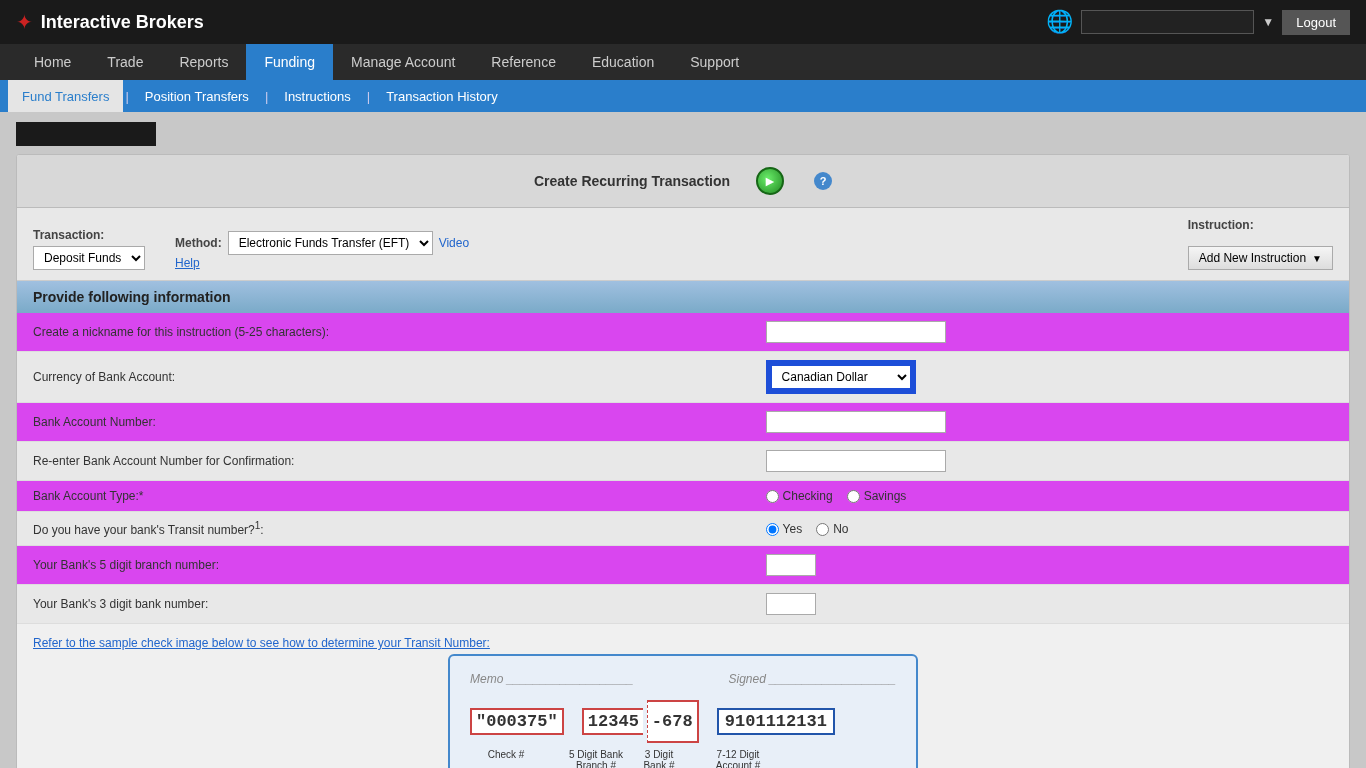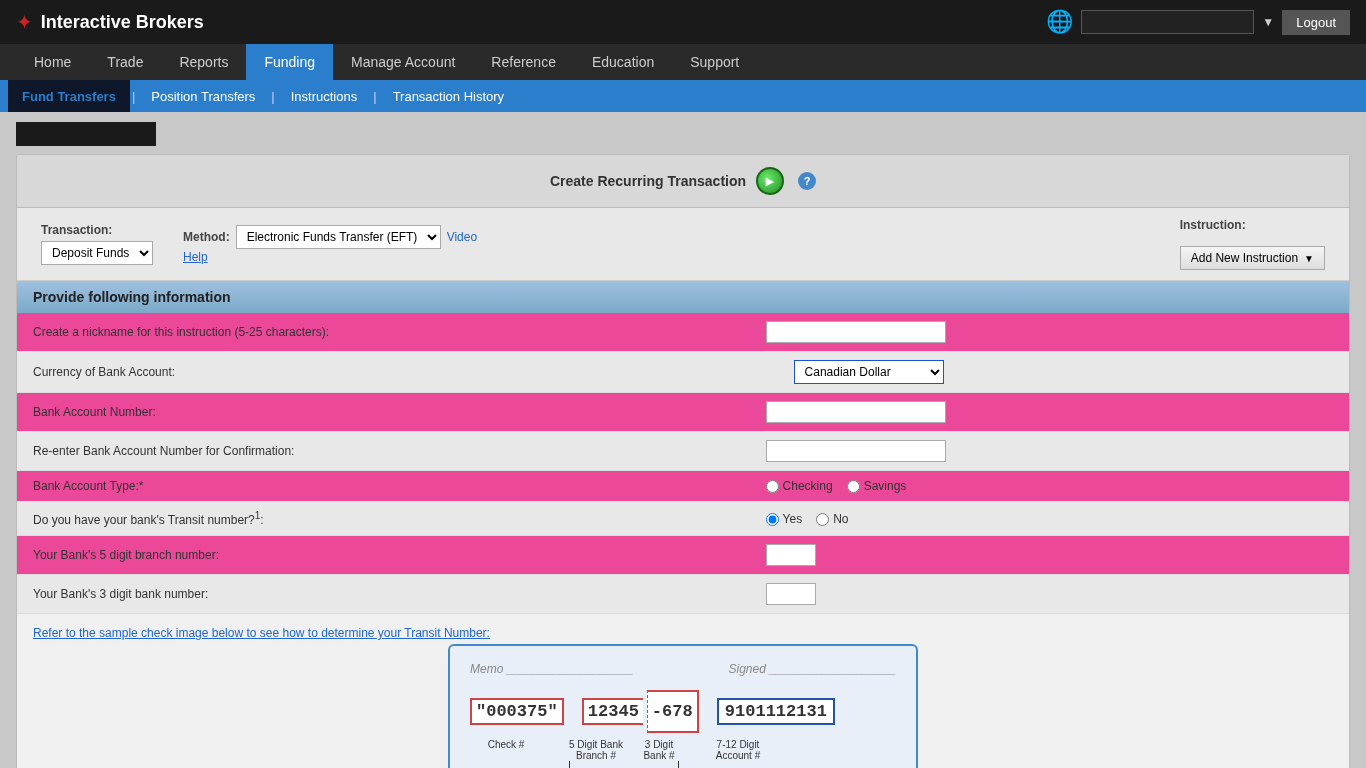--- a/index.html
+++ b/index.html
@@ -97,9 +97,9 @@
       text-decoration: none;
     }
     .sub-nav-item.active {
-      background: #0f172a;
+      background: #e5e5e5;
       color: #2a7ecb;
-      font-weight: bold;
+      font-weight: normal;
     }
     .sub-nav-sep {
       color: #cce;

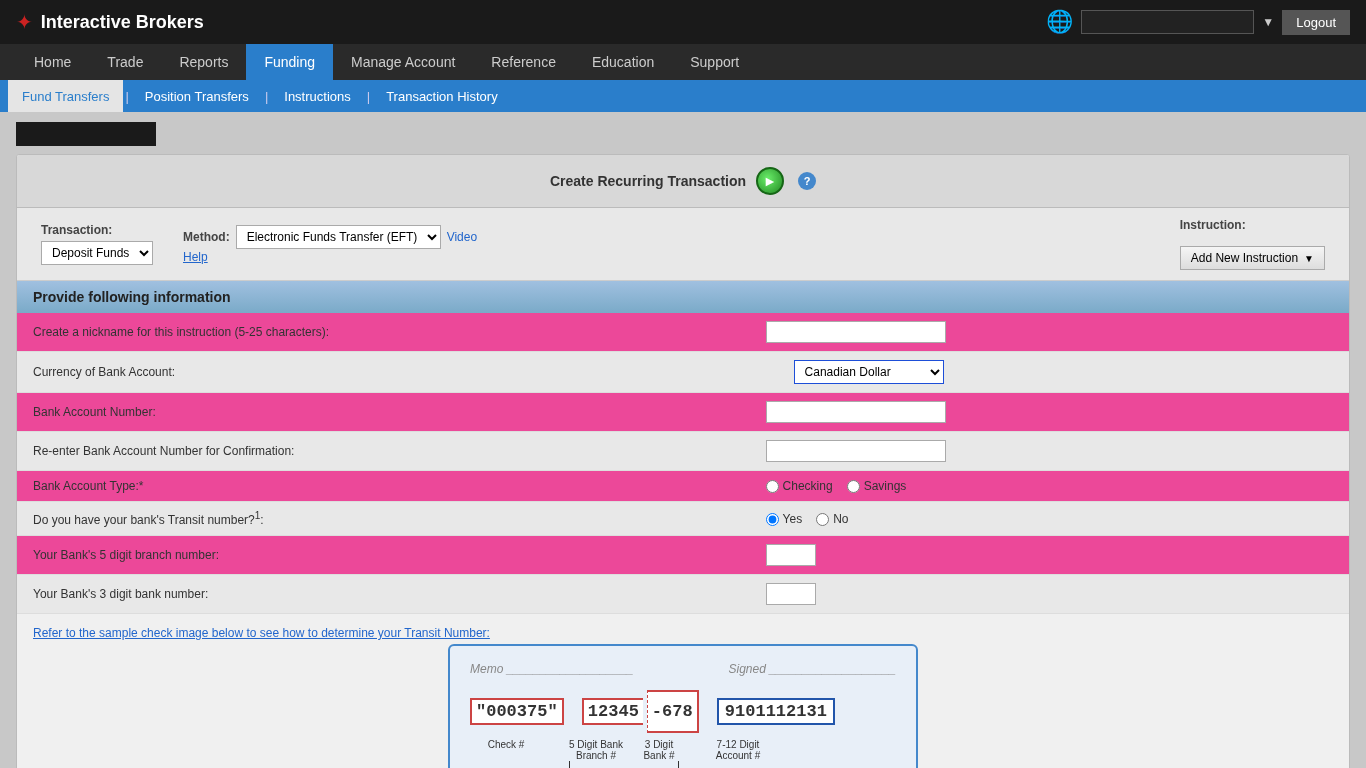--- a/index.html
+++ b/index.html
@@ -138,7 +138,7 @@
       display: flex;
       align-items: center;
       justify-content: center;
-      gap: 10px;
+      gap: 26px;
     }
     .recurring-label {
       font-size: 14px;

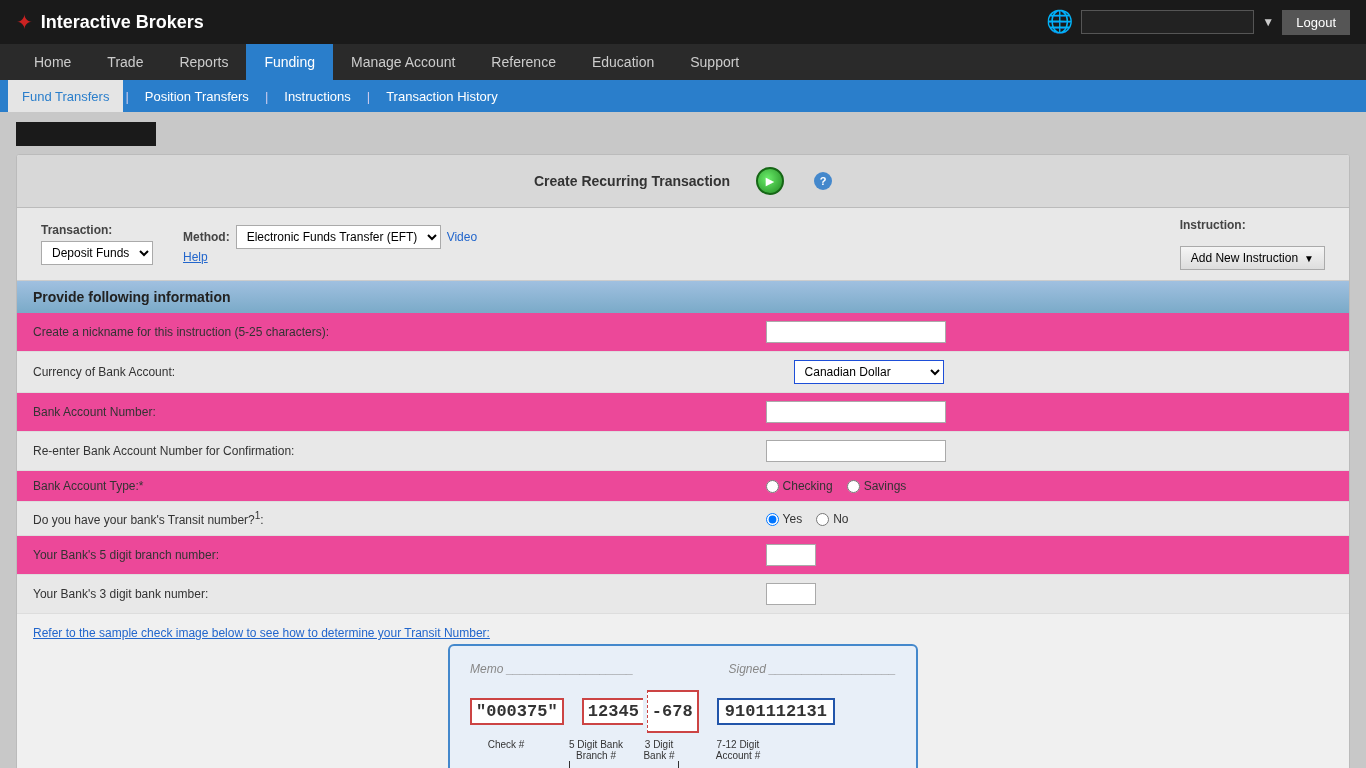--- a/index.html
+++ b/index.html
@@ -176,9 +176,9 @@
     
     .controls-row {
       background: #e8e8e8;
-      padding: 10px 24px;
-      display: flex;
-      align-items: center;
+      padding: 10px 16px;
+      display: flex;
+      align-items: flex-end;
       gap: 30px;
       border-bottom: 1px solid #ccc;
     }

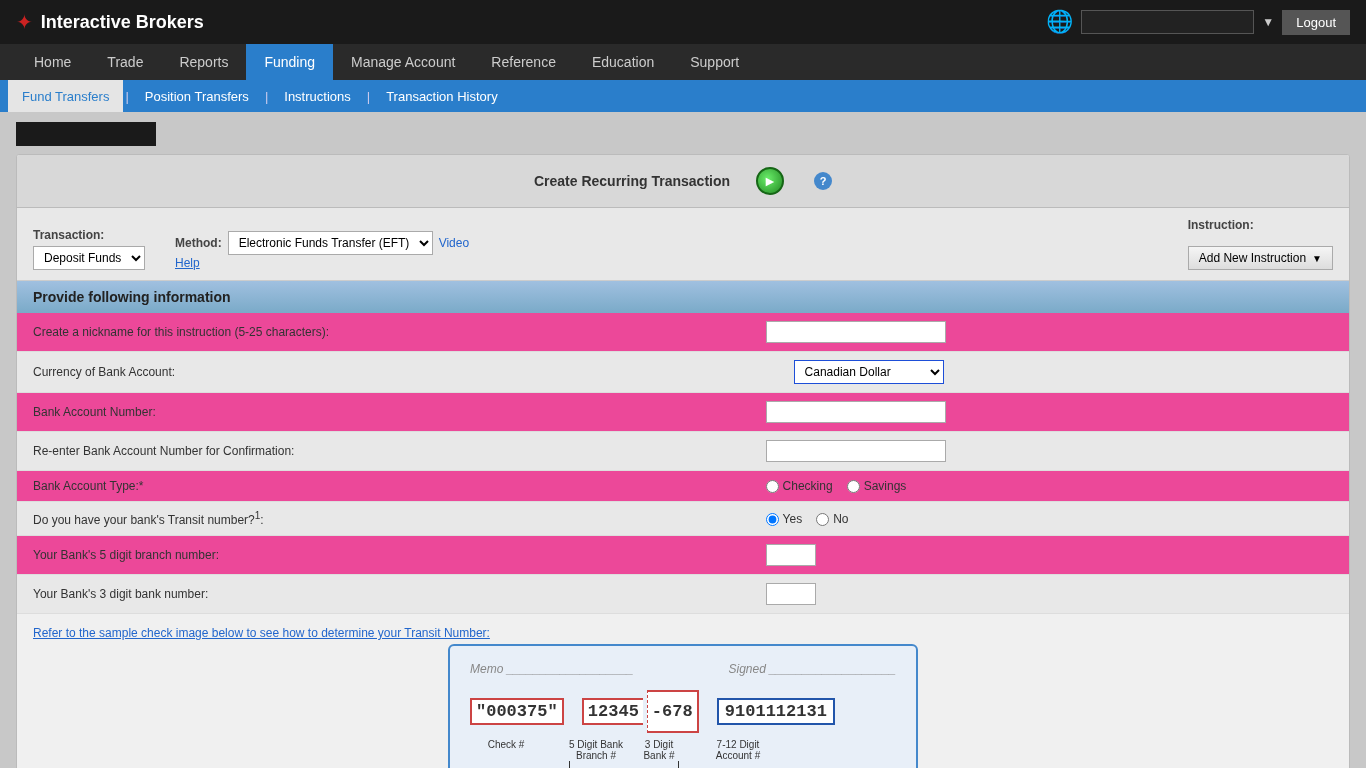--- a/index.html
+++ b/index.html
@@ -265,7 +265,7 @@
       padding: 8px 16px;
       font-size: 12px;
       color: #333;
-      background: #ec4899;
+      background: #d946ef;
       vertical-align: middle;
     }
     .form-table td:first-child {

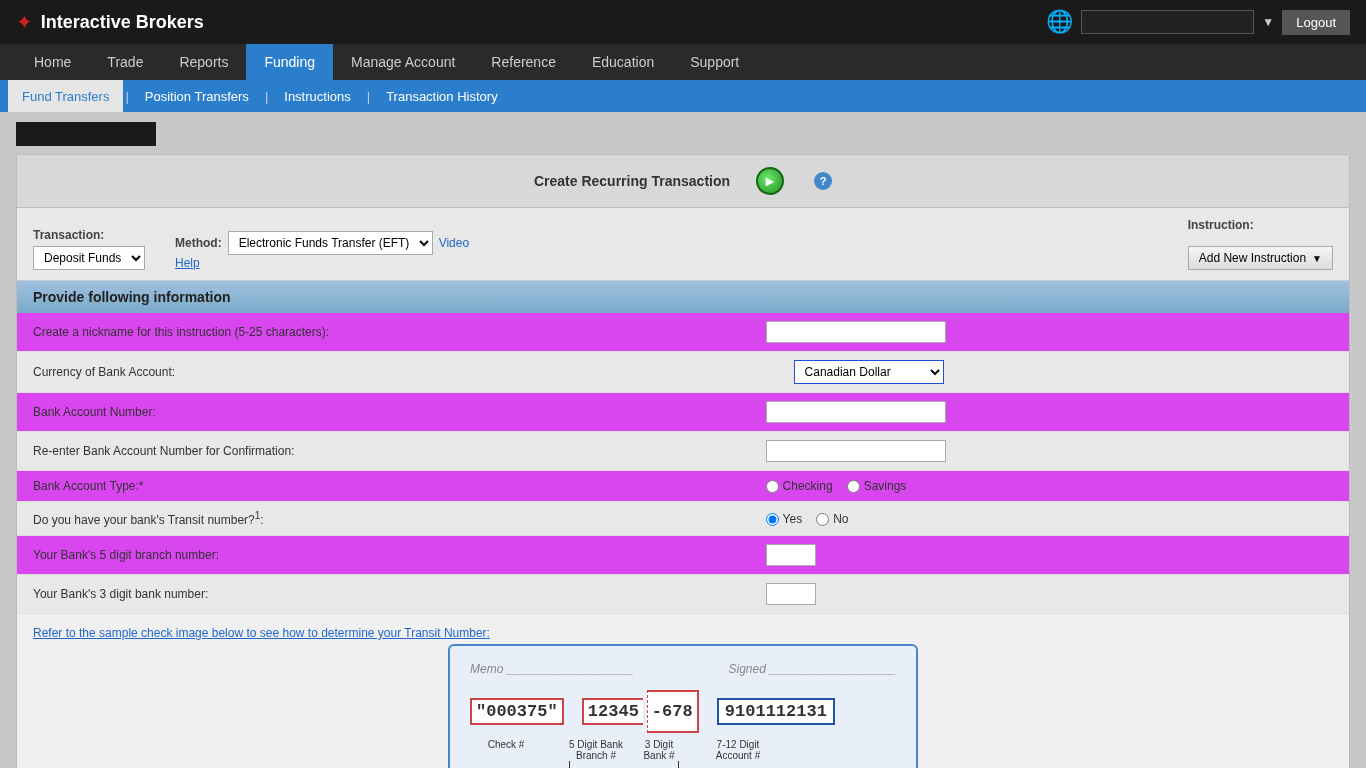--- a/index.html
+++ b/index.html
@@ -292,12 +292,11 @@
       background: #fff;
     }
     .currency-select {
-      border: 1px solid #1d4ed8;
+      border: 6px solid #1d4ed8;
       padding: 3px 6px;
       font-size: 12px;
       background: #fff;
       min-width: 150px;
-      margin-left: 28px;
     }
     .radio-group {
       display: flex;

